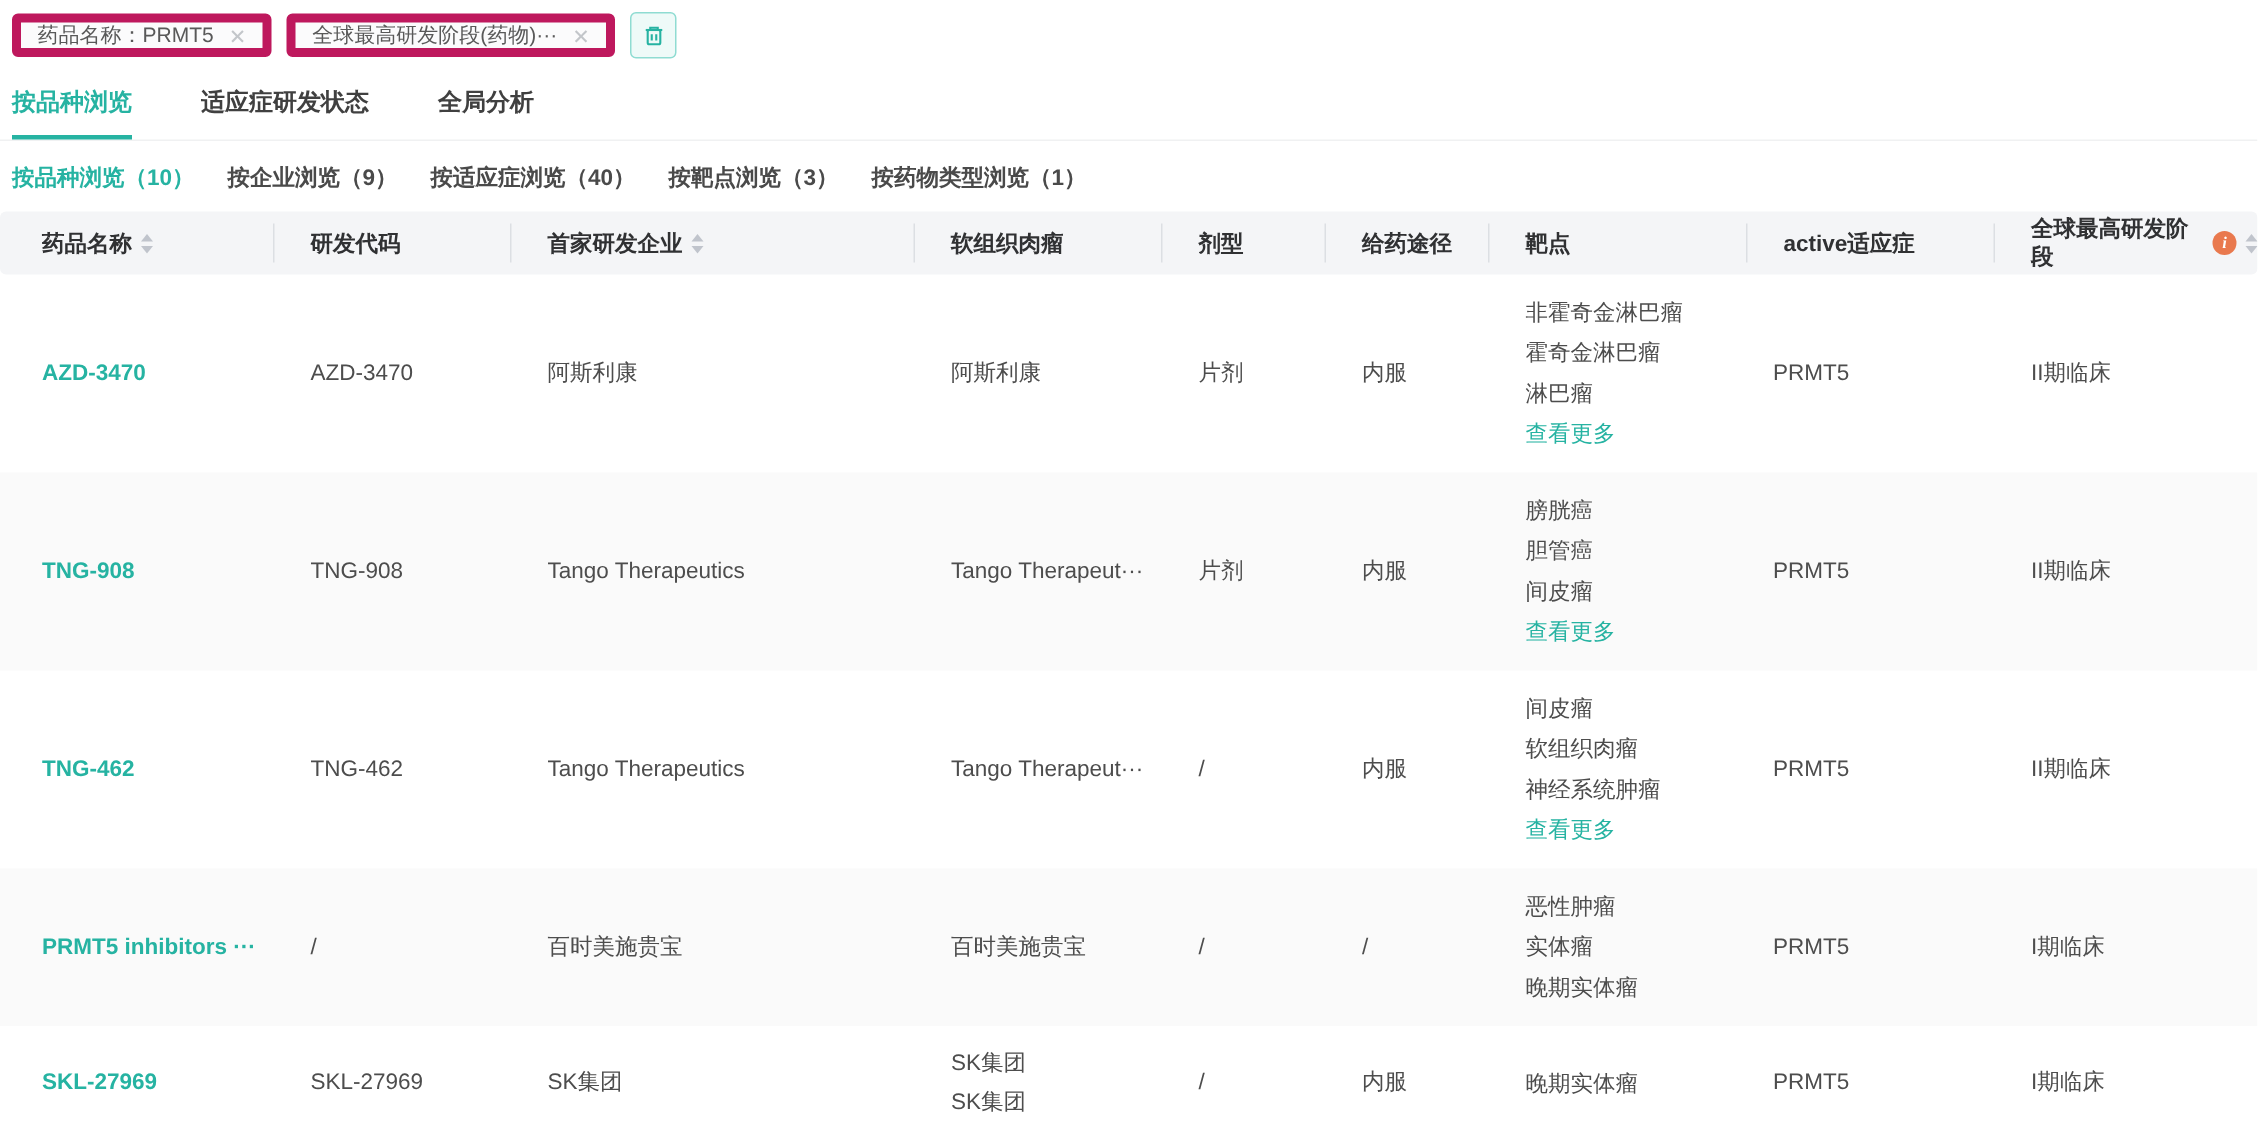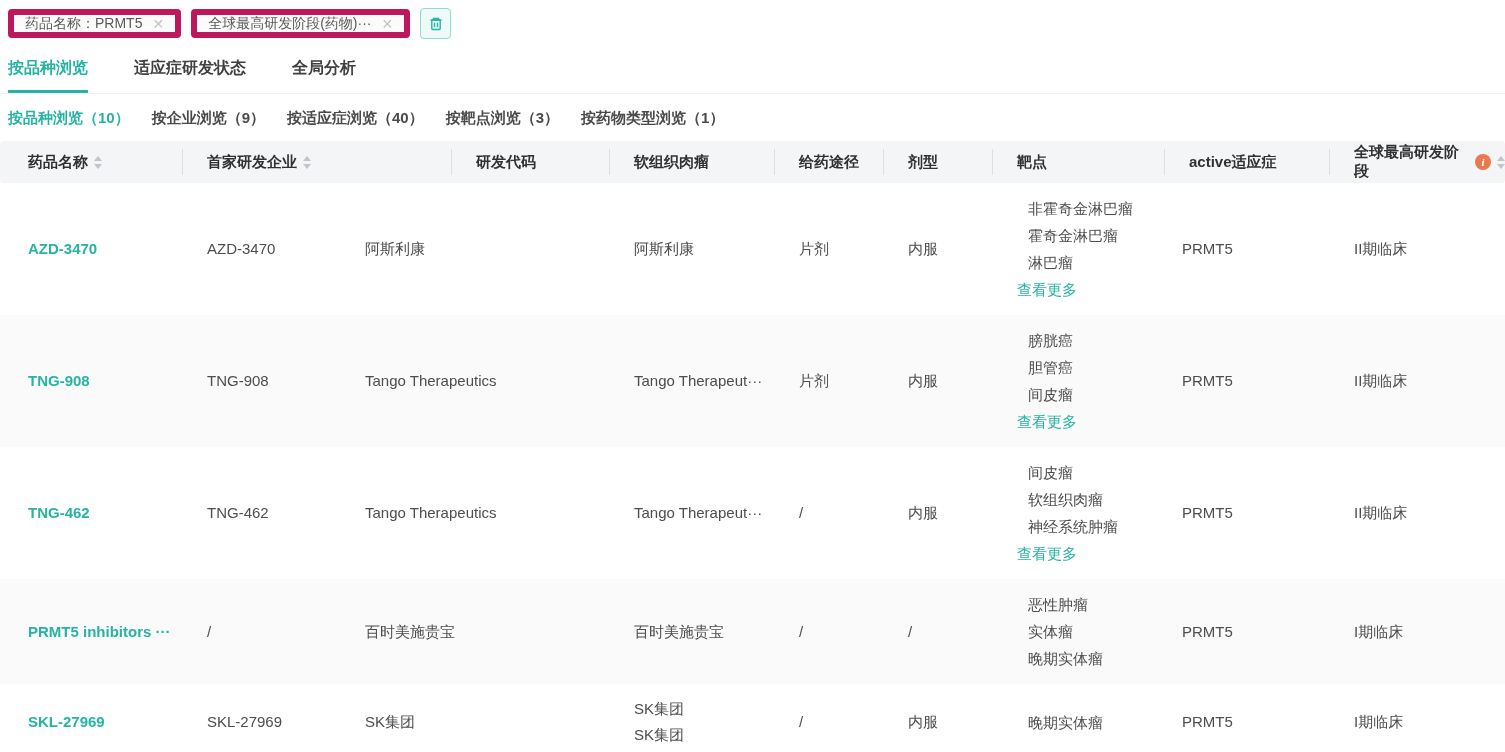--- a/index.html
+++ b/index.html
@@ -110,15 +110,15 @@
           <i class="tri-down"></i>
         </span>
     </div>
+    <div class="th c1">
+      <span>研发代码</span>
+    </div>
     <div class="th c2">
       <span>首家研发企业</span>
       <span class="sort">
           <i class="tri-up"></i>
           <i class="tri-down"></i>
         </span>
-    </div>
-    <div class="th c1">
-      <span>研发代码</span>
     </div>
     <div class="th c3">
       <span>软组织肉瘤</span>

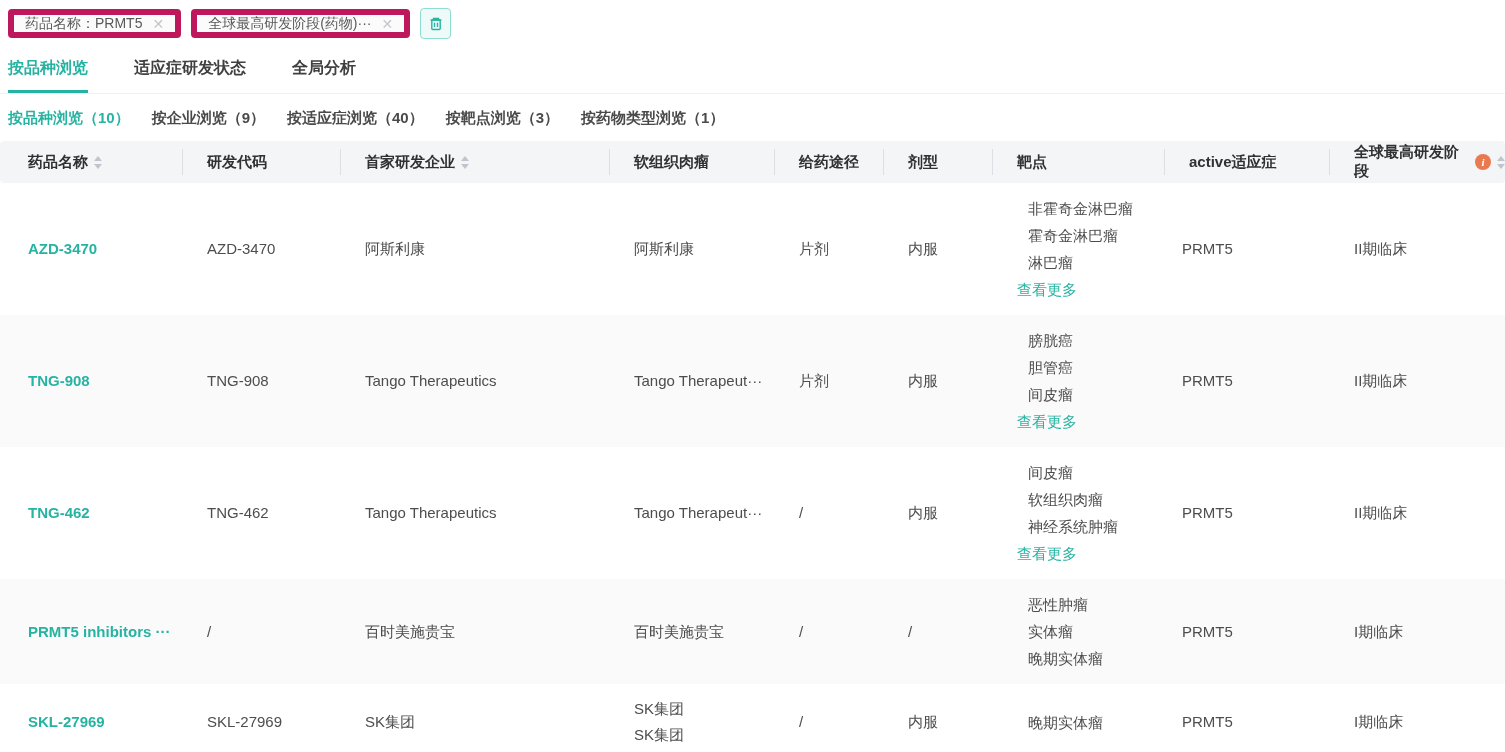--- a/index.html
+++ b/index.html
@@ -123,11 +123,11 @@
     <div class="th c3">
       <span>软组织肉瘤</span>
     </div>
+    <div class="th c4">
+      <span>剂型</span>
+    </div>
     <div class="th c5">
       <span>给药途径</span>
-    </div>
-    <div class="th c4">
-      <span>剂型</span>
     </div>
     <div class="th c7">
       <span>靶点</span>

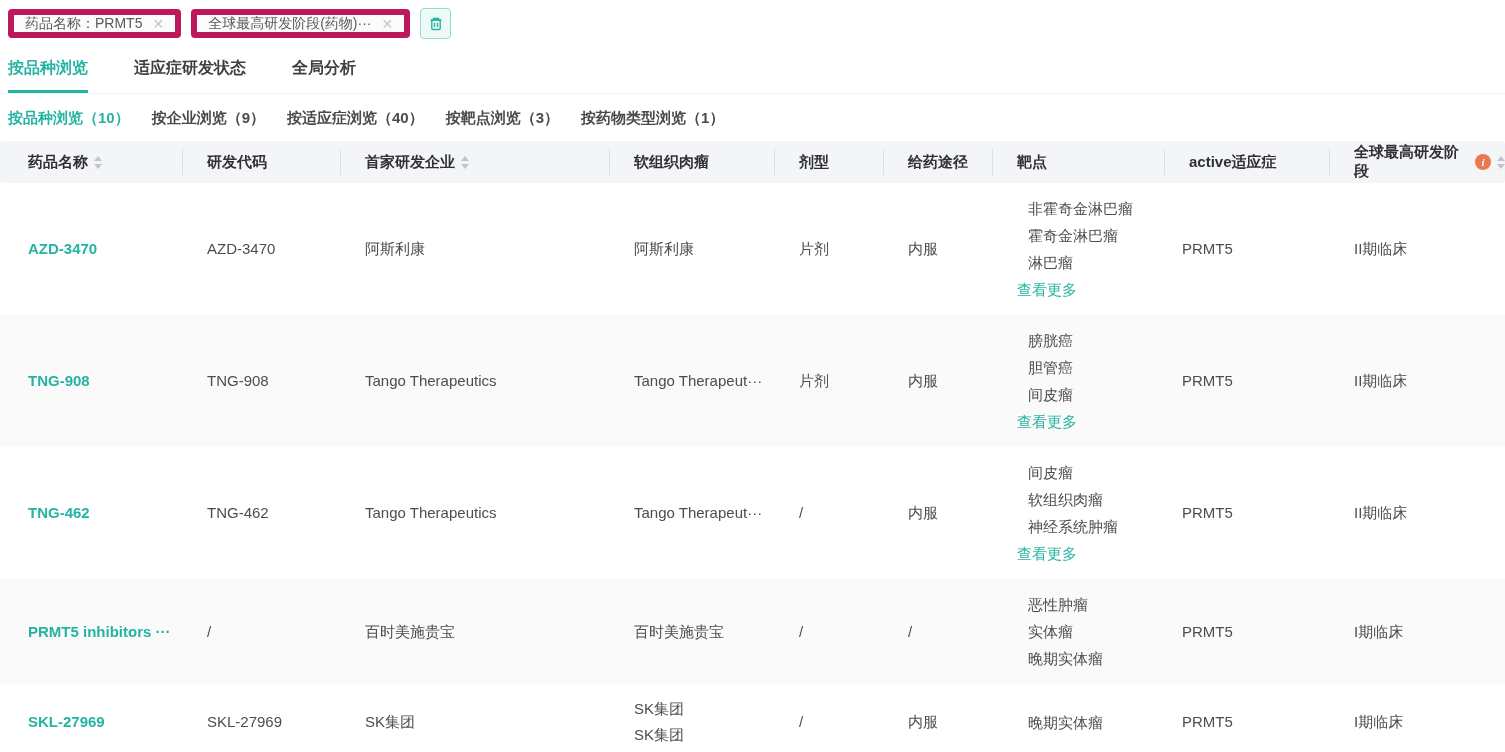--- a/index.html
+++ b/index.html
@@ -59,7 +59,7 @@
   .r-mid  { min-height:100px; }
   .r-short{ min-height:68px; }
   .drug-link { color:#26b3a2; font-weight:bold; cursor:pointer; white-space:nowrap; }
-  .ind-line { line-height:27px;margin-left:11px; }
+  .ind-line { line-height:27px; }
   .more-link { color:#26b3a2; cursor:pointer; line-height:27px; }
 </style>
 </head>

